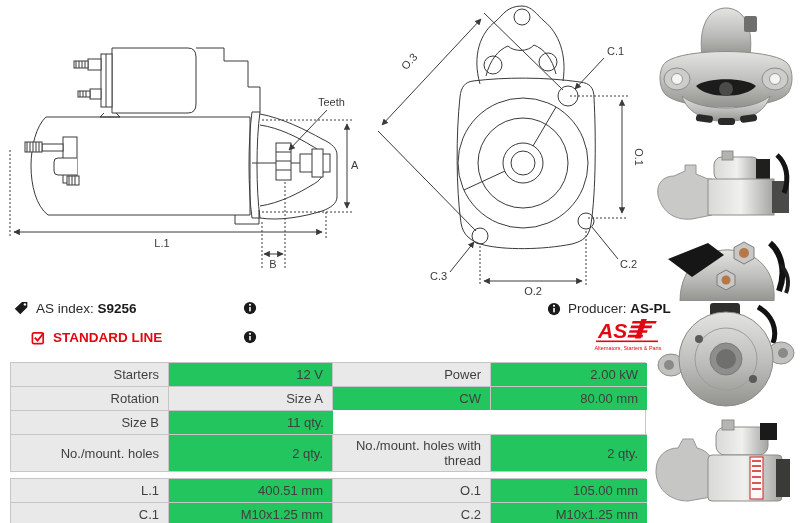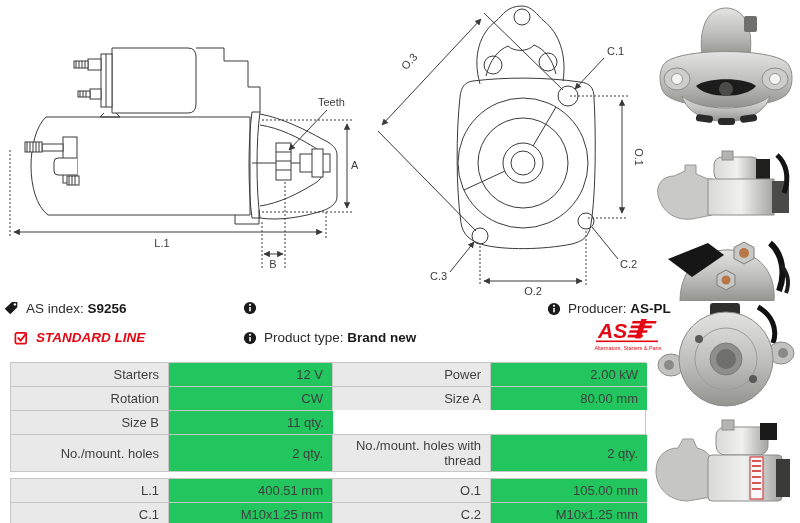--- a/index.html
+++ b/index.html
@@ -146,7 +146,7 @@
     <text class="draw-label" x="181" y="295" text-anchor="middle" stroke="none" fill="#3a3a3a">O.2</text>
   </svg>
 
-  <div class="info-item" style="left:4px;top:301px;">
+  <div class="info-item" style="left:14px;top:301px;">
     <span class="ic">
       <svg width="15" height="15" viewBox="0 0 16 16">
           <path d="M8.5,1 H14.2 V6.7 L6.7,14.2 L0.8,8.3 Z" fill="#1a1a1a"></path>

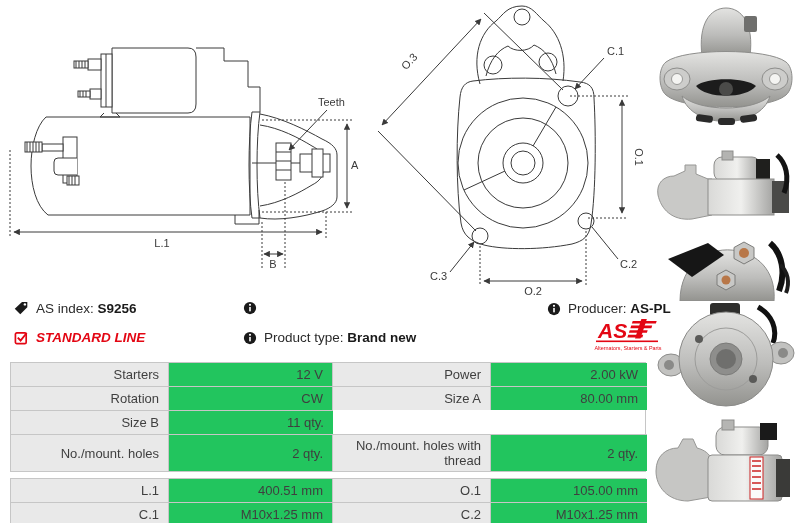--- a/index.html
+++ b/index.html
@@ -156,7 +156,7 @@
     <span><span>AS index:</span> <span class="b">S9256</span></span>
   </div>
 
-  <div class="info-item" style="left:14px;top:330px;font-style:italic;">
+  <div class="info-item" style="left:31px;top:330px;">
     <span class="ic">
       <svg width="15" height="15" viewBox="0 0 16 16">
           <rect x="1.5" y="3" width="11.5" height="11.5" rx="1.5" fill="none" stroke="#e30613" stroke-width="1.8"></rect>

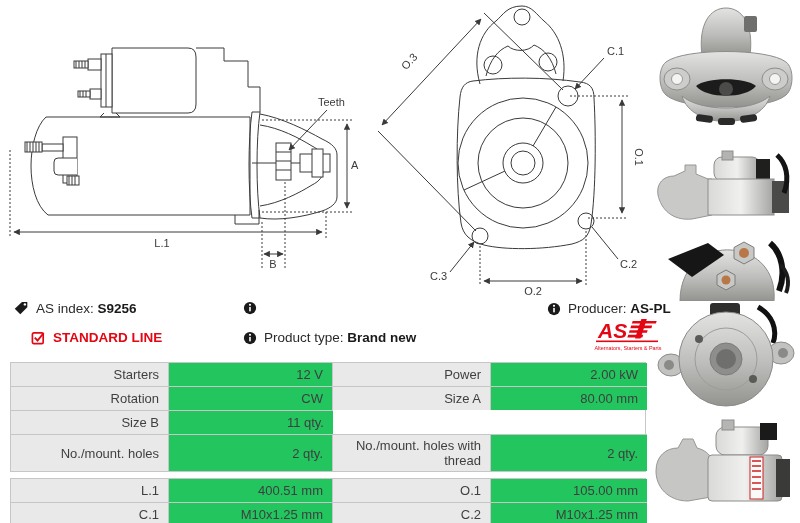--- a/index.html
+++ b/index.html
@@ -184,7 +184,6 @@
           <circle cx="8" cy="4.4" r="1.2" fill="#fff"></circle>
         </svg>
     </span>
-    <span><span>Product type:</span> <span class="b">Brand new</span></span>
   </div>
 
   <div class="info-item" style="left:547px;top:301px;">

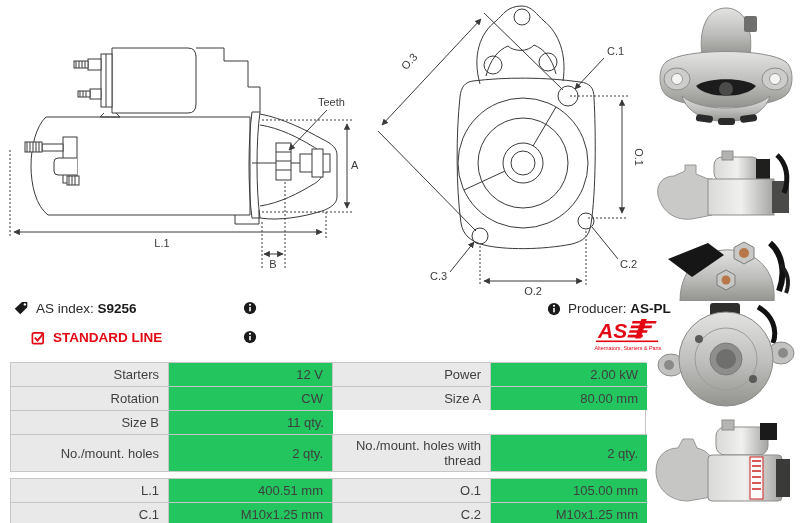--- a/index.html
+++ b/index.html
@@ -222,8 +222,8 @@
         </div>
         <div class="tbl-row">
           <div class="cell lab">Rotation</div>
+          <div class="cell lab">Size A</div>
           <div class="cell val">CW</div>
-          <div class="cell lab">Size A</div>
           <div class="cell val">80.00 mm</div>
         </div>
         <div class="tbl-row">

